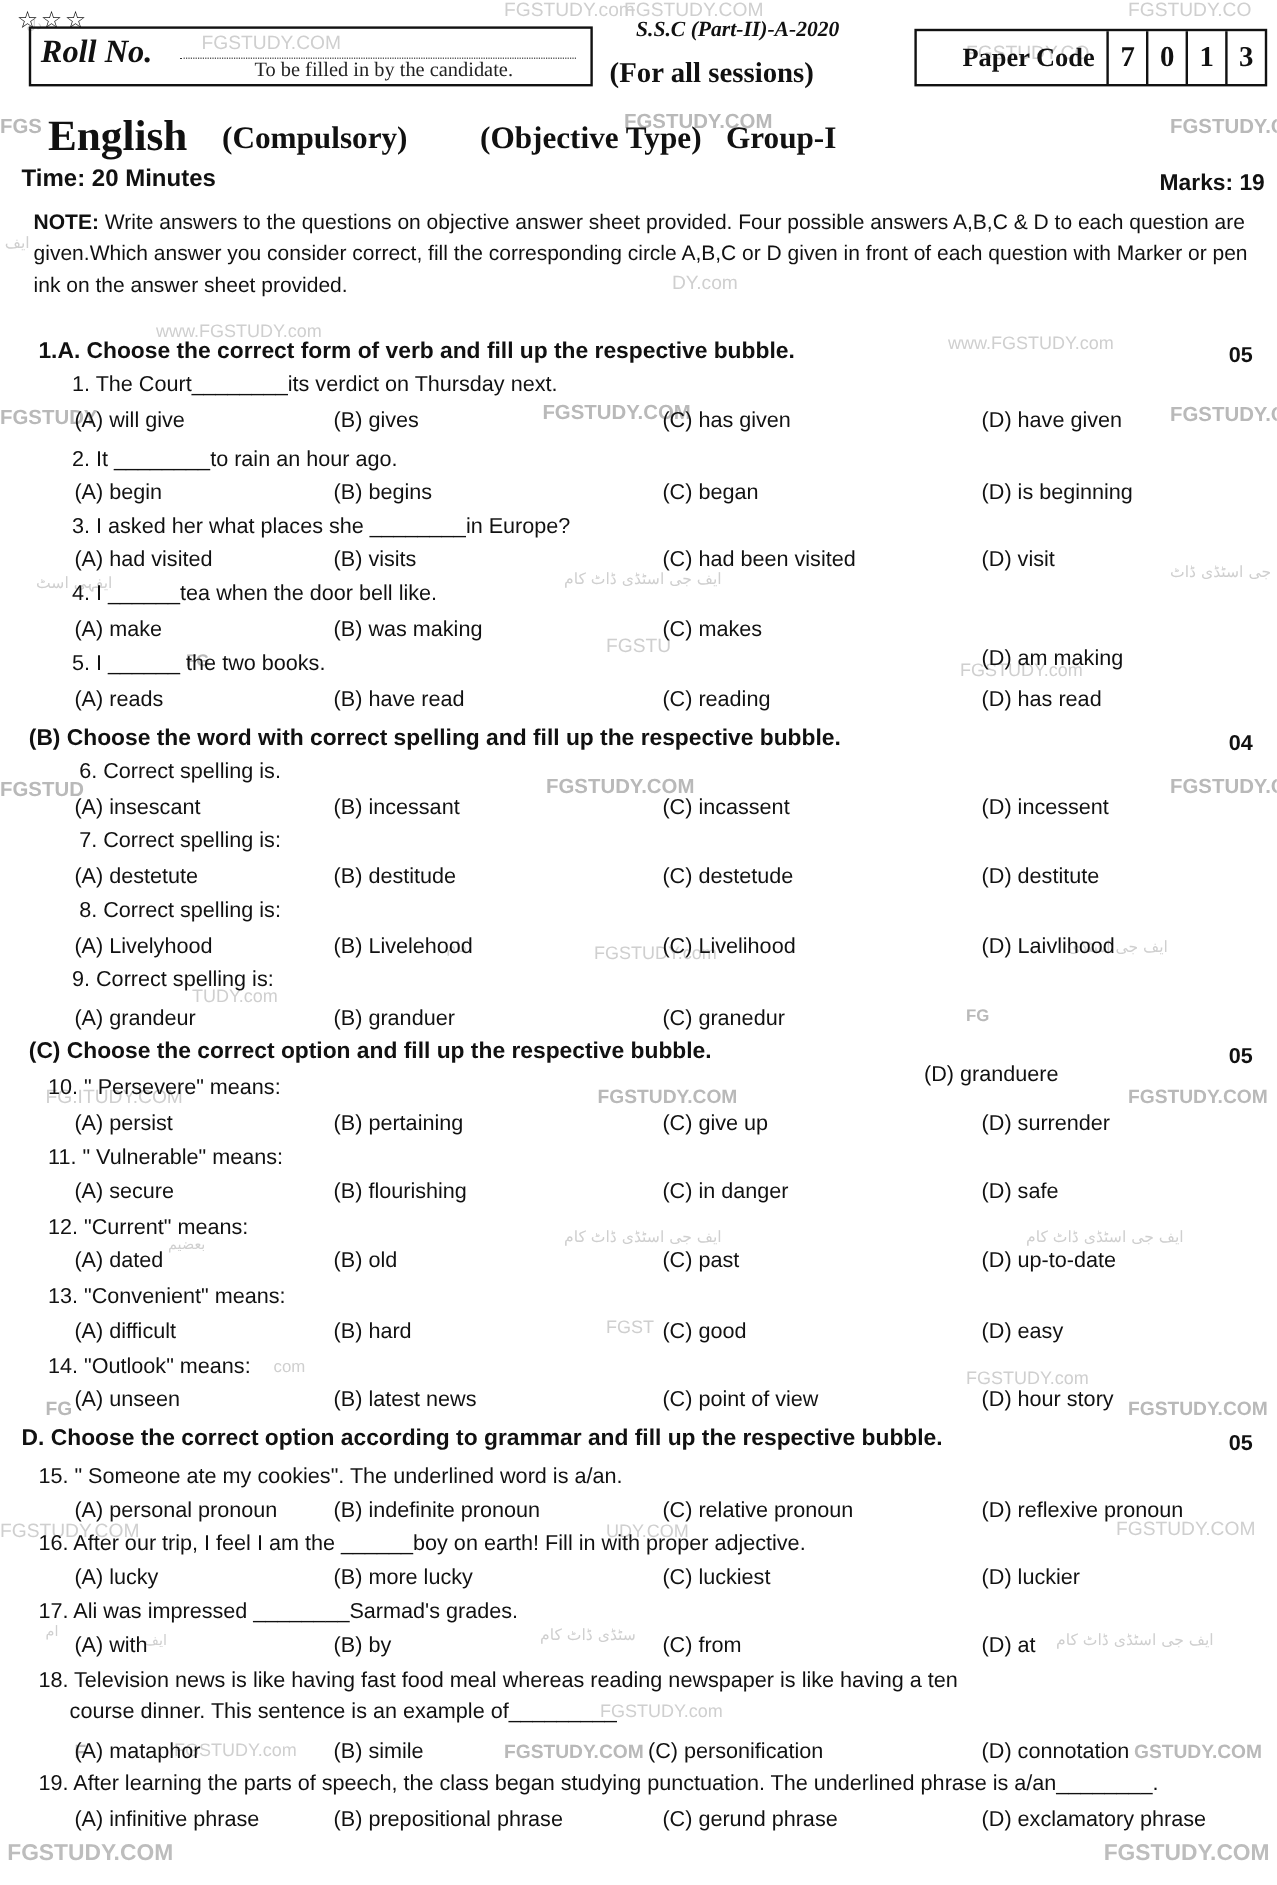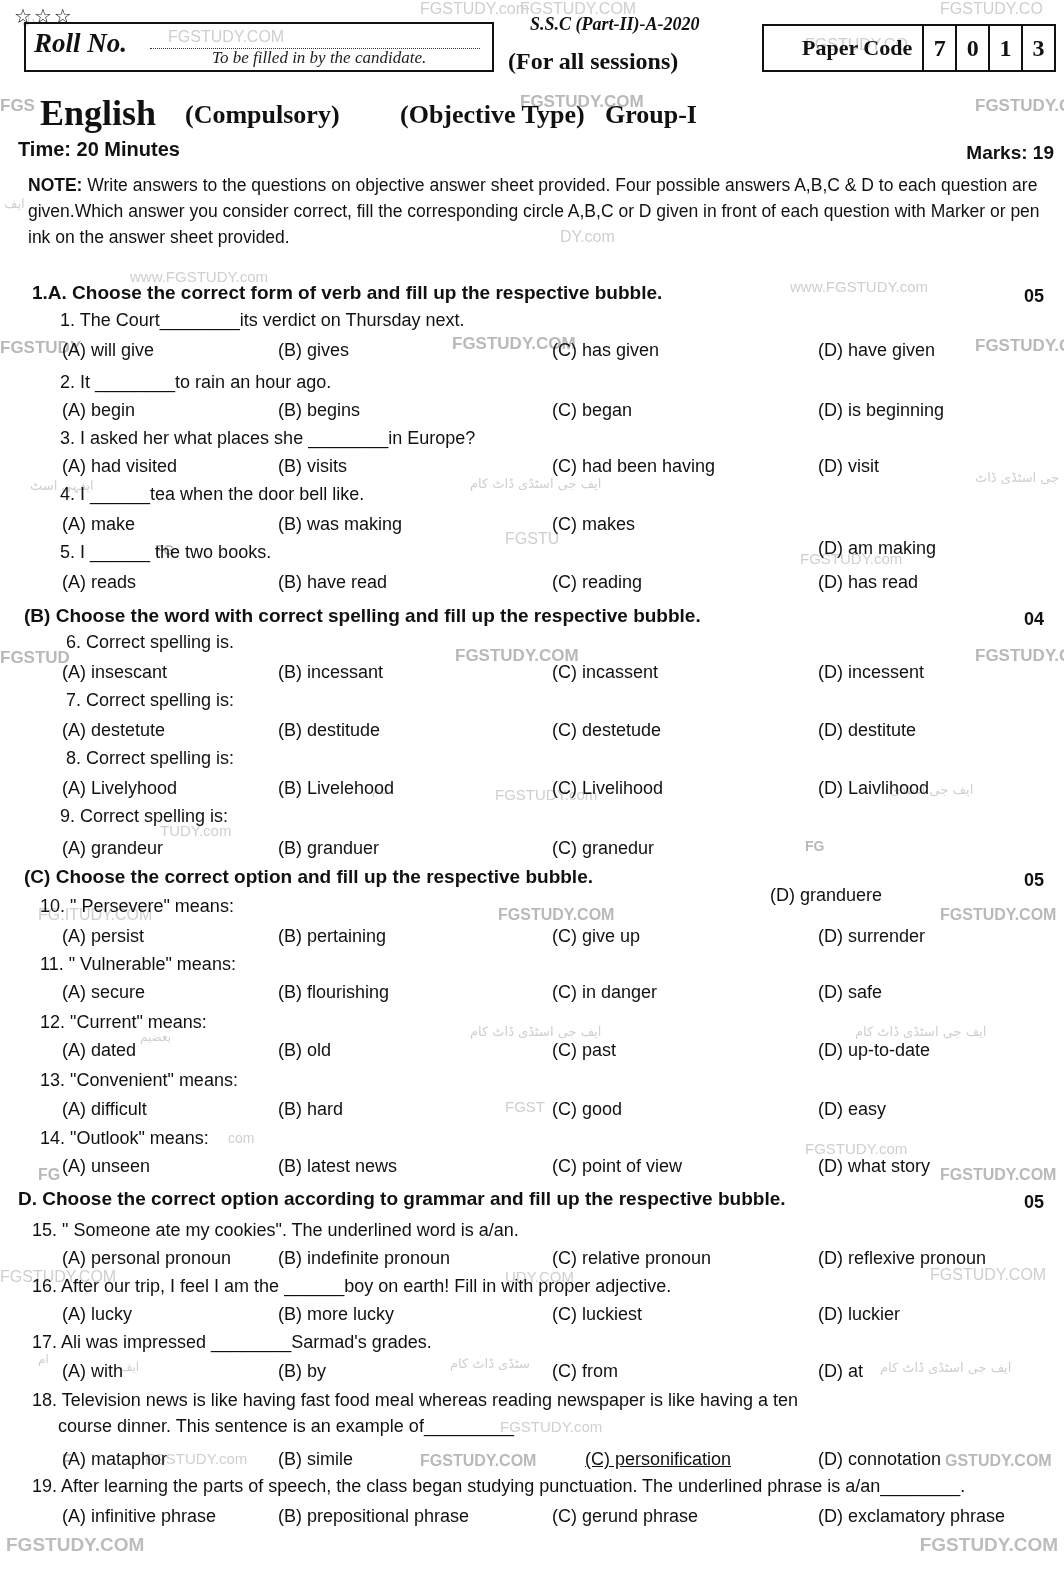--- a/index.html
+++ b/index.html
@@ -40,7 +40,7 @@
   }
   .roll-sub{
     position:absolute;left:212px;top:48px;
-    font-family:"Liberation Serif", serif;font-style:italic;font-size:17px;color:#222;
+    font-family:"Liberation Serif", serif;font-size:17px;color:#222;
   }
   .ssc{
     position:absolute;left:530px;top:14px;

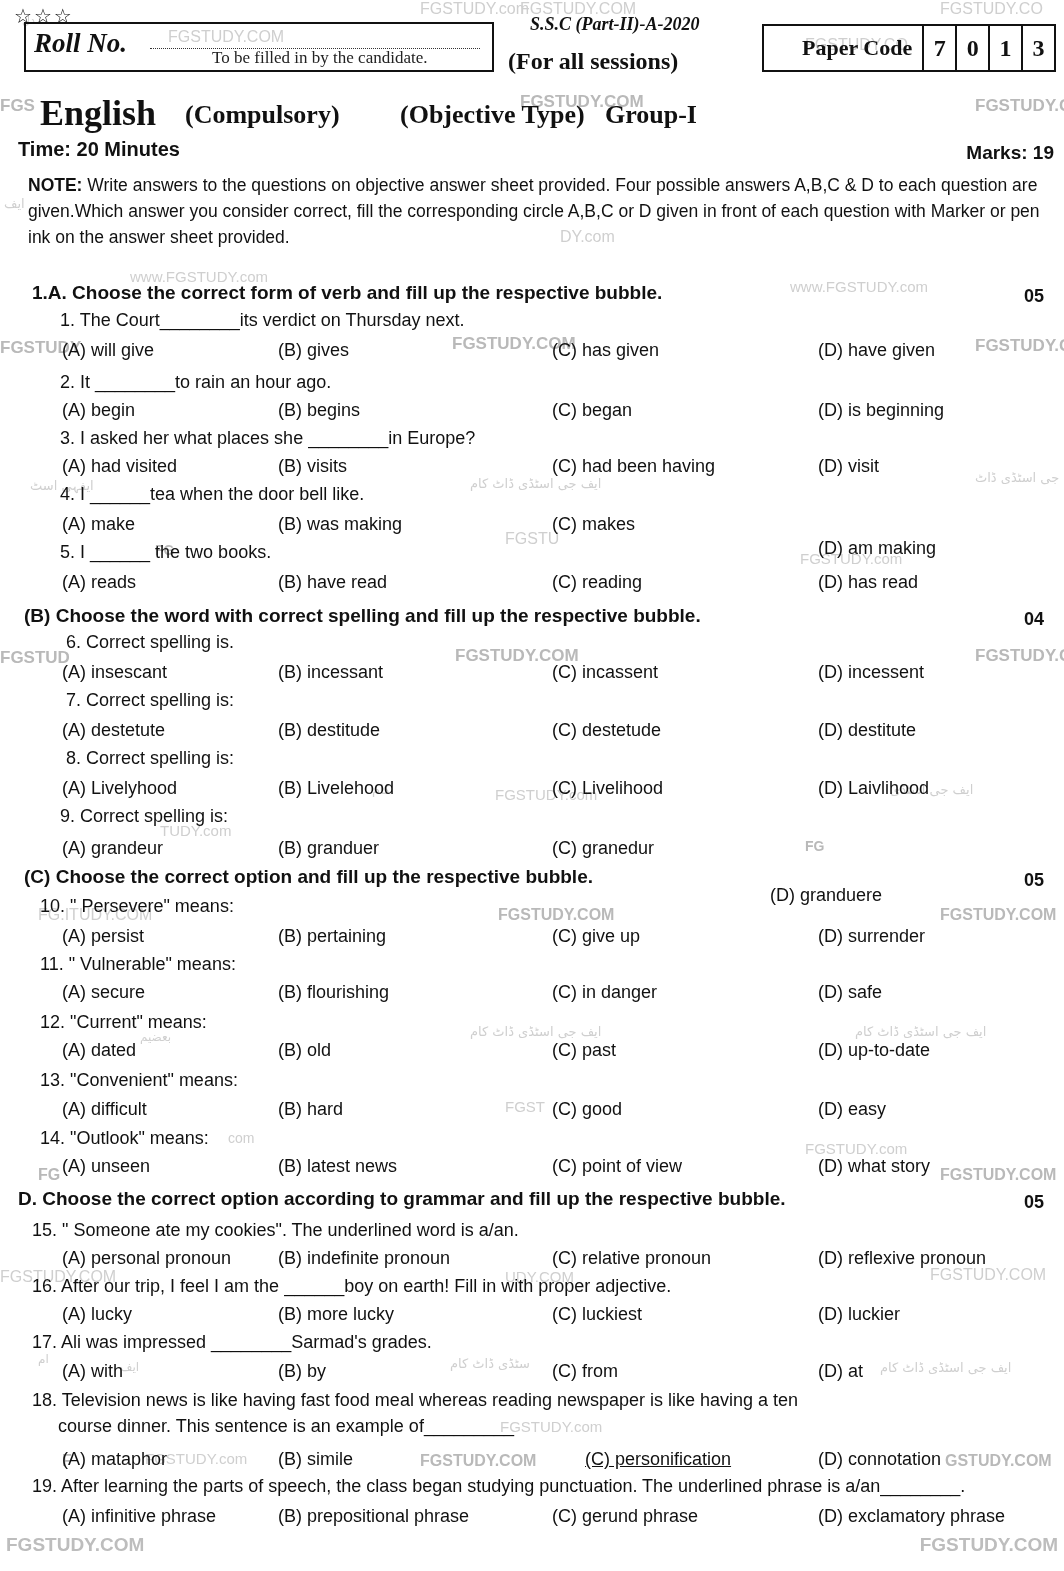--- a/index.html
+++ b/index.html
@@ -225,7 +225,7 @@
       <div class="q" style="left: 60px; top: 428px;"><span>3.</span><span> I asked her what places she ________in Europe?</span></div>
       <div class="opt" style="left: 62px; top: 456px;">(A)  had visited</div>
       <div class="opt" style="left: 278px; top: 456px;">(B)  visits</div>
-      <div class="opt" style="left: 552px; top: 456px;">(C)  had been having</div>
+      <div class="opt" style="left: 552px; top: 456px;">(C)  had been visited</div>
       <div class="opt" style="left: 818px; top: 456px;">(D)  visit</div>
       <div class="q" style="left: 60px; top: 484px;"><span>4.</span><span> I ______tea when the door bell like.</span></div>
       <div class="opt" style="left: 62px; top: 514px;">(A)  make</div>

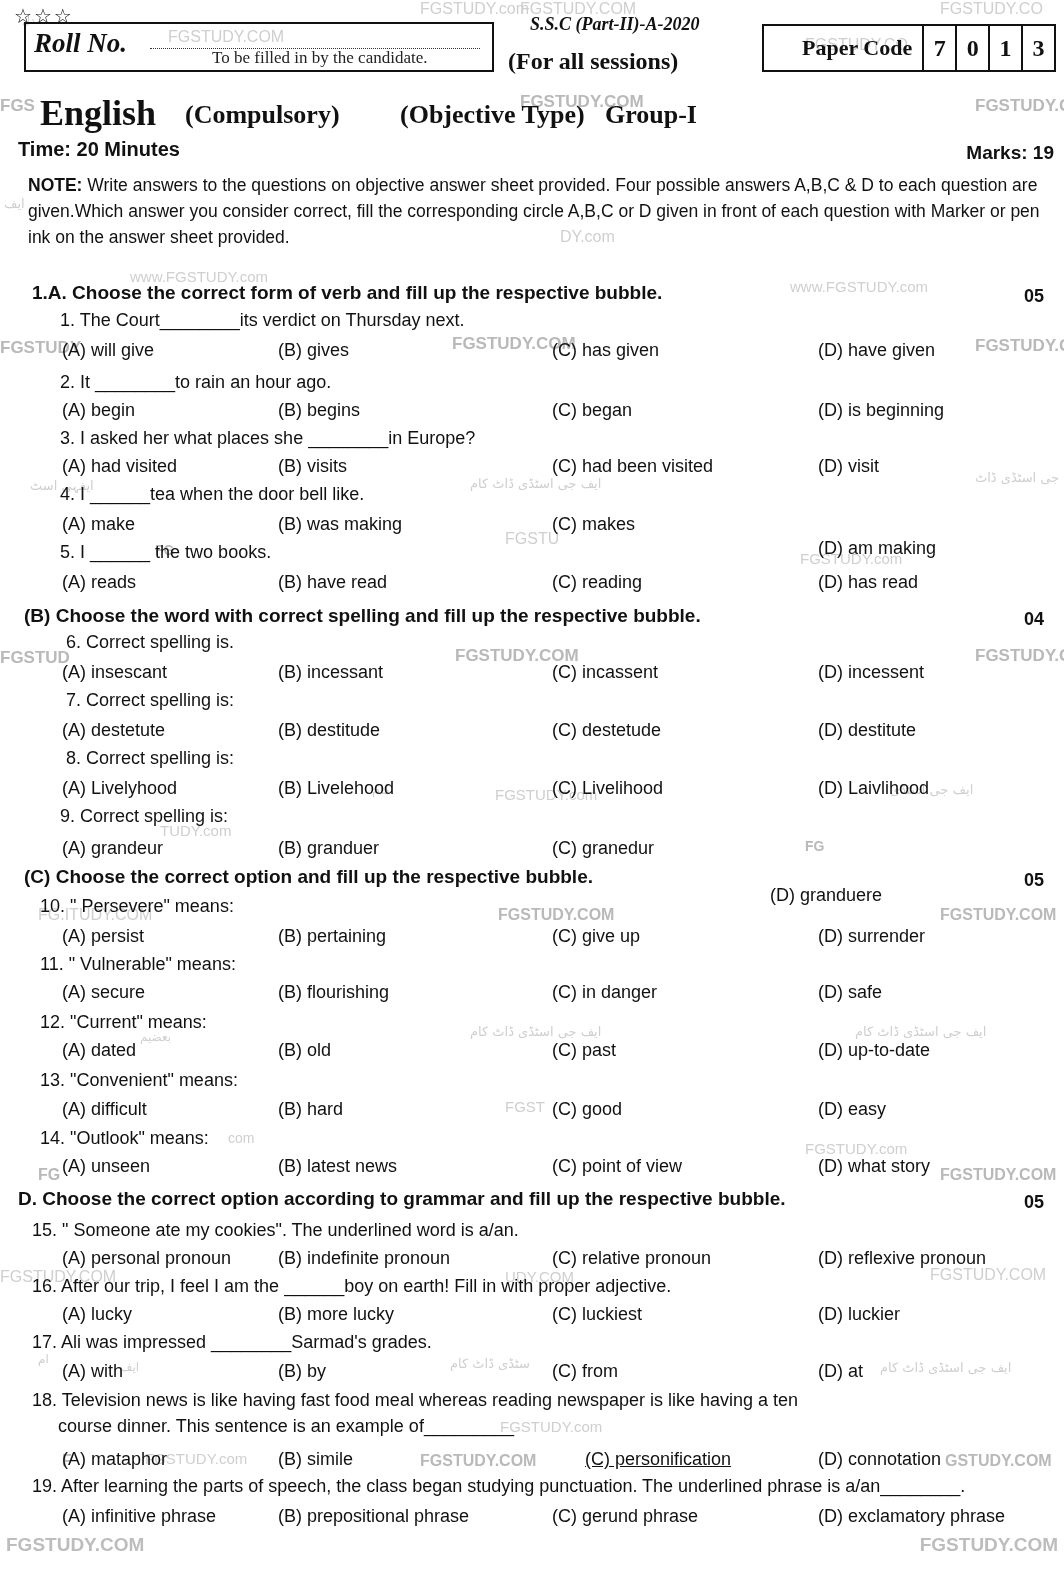--- a/index.html
+++ b/index.html
@@ -285,7 +285,7 @@
       <div class="opt" style="left: 62px; top: 1156px;">(A)  unseen</div>
       <div class="opt" style="left: 278px; top: 1156px;">(B)  latest news</div>
       <div class="opt" style="left: 552px; top: 1156px;">(C)  point of view</div>
-      <div class="opt" style="left: 818px; top: 1156px;">(D)  what story</div>
+      <div class="opt" style="left: 818px; top: 1156px;">(D)  hour story</div>
       <div class="sec-head" style="left: 18px; top: 1188px;">D. Choose the correct option according to grammar and fill up the respective bubble.</div>
       <div class="sec-marks" style="top: 1192px;">05</div>
       <div class="q" style="left: 32px; top: 1220px;"><span>15.</span><span> " Someone ate my cookies". The underlined word is a/an.</span></div>

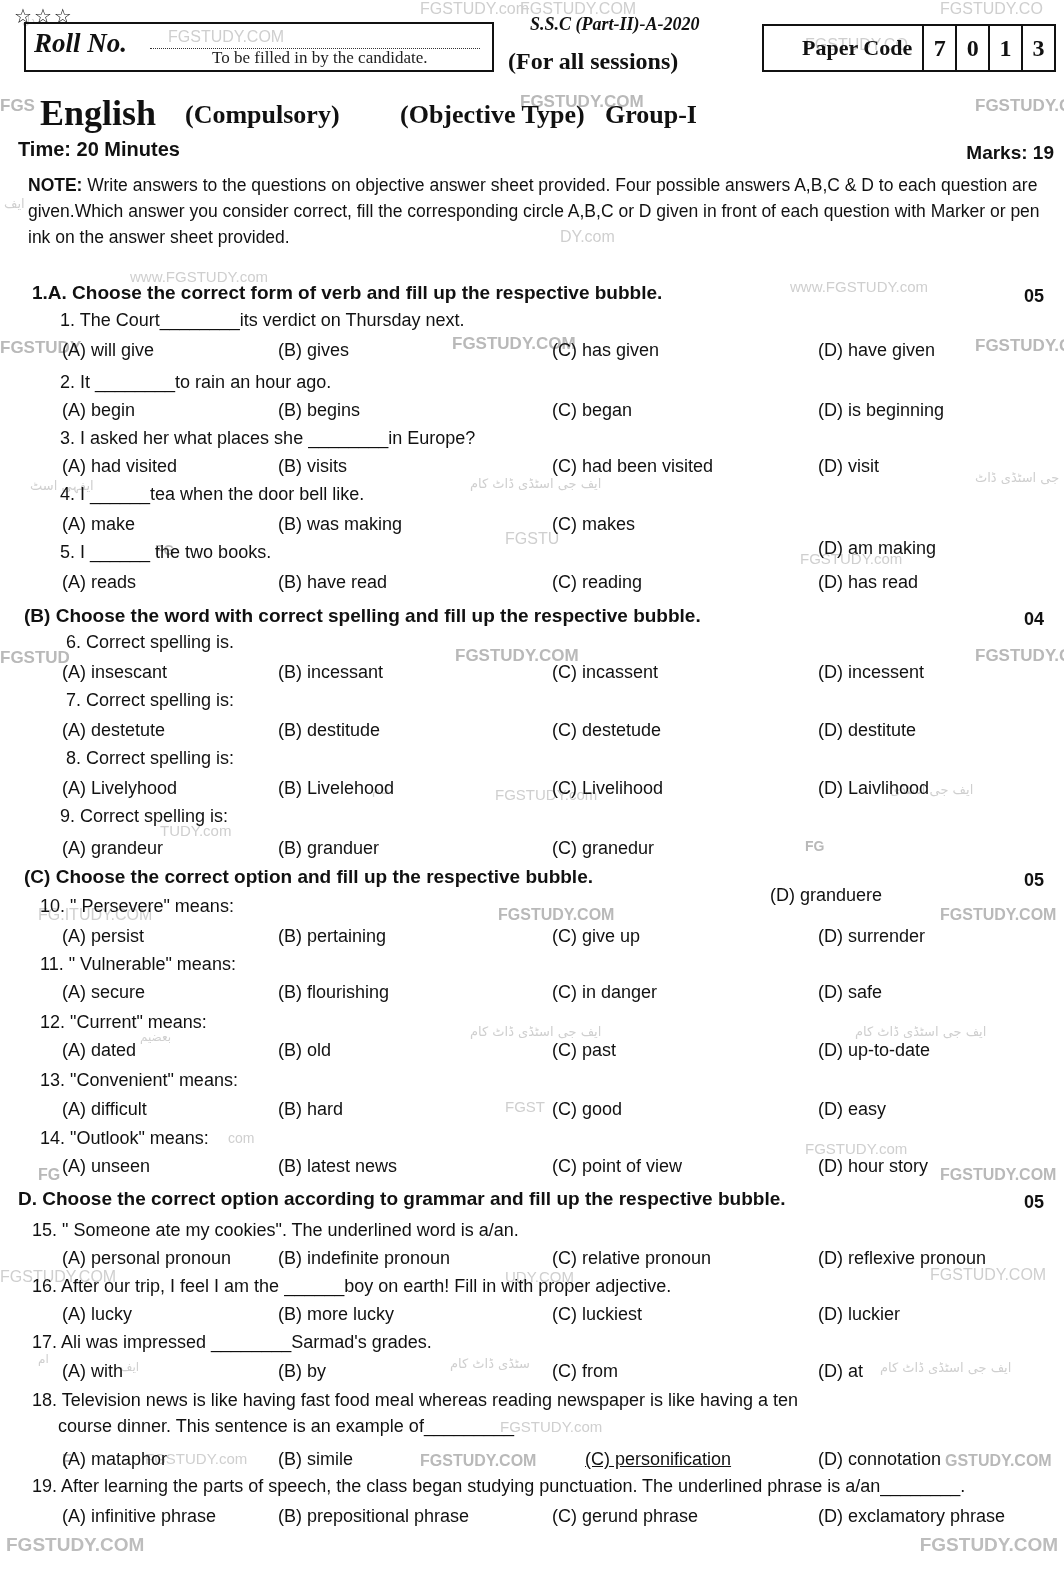--- a/index.html
+++ b/index.html
@@ -307,7 +307,7 @@
       <div class="q" style="left: 58px; top: 1416px;">course dinner. This sentence is an example of_________</div>
       <div class="opt" style="left: 62px; top: 1449px;">(A)  mataphor</div>
       <div class="opt" style="left: 278px; top: 1449px;">(B)  simile</div>
-      <div class="opt" style="left: 585px; top: 1449px; text-decoration: underline;">(C)  personification</div>
+      <div class="opt" style="left: 540px; top: 1449px;">(C)  personification</div>
       <div class="opt" style="left: 818px; top: 1449px;">(D)  connotation</div>
       <div class="q" style="left: 32px; top: 1476px;"><span>19.</span><span> After learning the parts of speech, the class began studying punctuation. The underlined phrase is a/an________.</span></div>
       <div class="opt" style="left: 62px; top: 1506px;">(A)  infinitive phrase</div>

